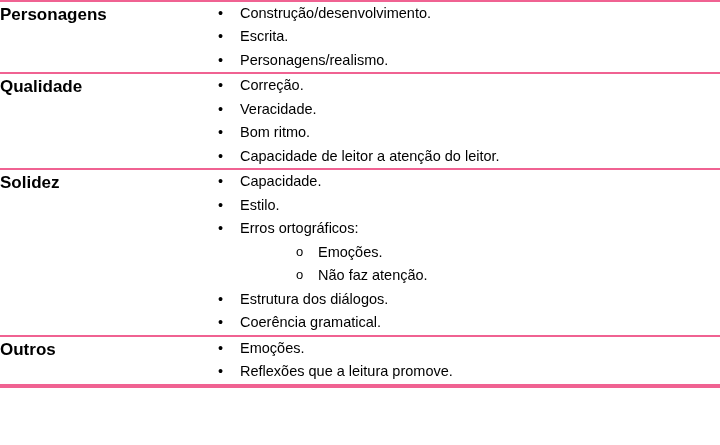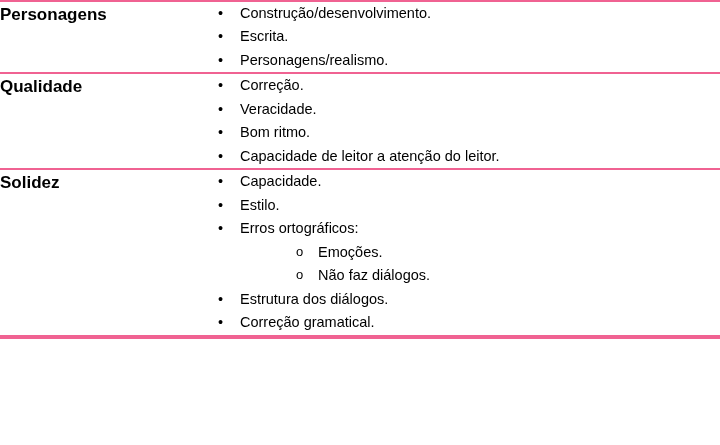--- a/index.html
+++ b/index.html
@@ -121,7 +121,7 @@
             <li><span class="bullet">•</span><span class="item-text">Estilo.</span></li>
             <li><span class="bullet">•</span><span class="item-text">Erros ortográficos:</span><ul class="lvl2">
                 <li><span class="bullet-o">o</span><span class="item-text">Emoções.</span></li>
-                <li><span class="bullet-o">o</span><span class="item-text">Não faz diálogos.</span></li>
+                <li><span class="bullet-o">o</span><span class="item-text">Não faz atenção.</span></li>
               </ul></li>
             <li><span class="bullet">•</span><span class="item-text">Estrutura dos diálogos.</span></li>
             <li><span class="bullet">•</span><span class="item-text">Correção gramatical.</span></li>

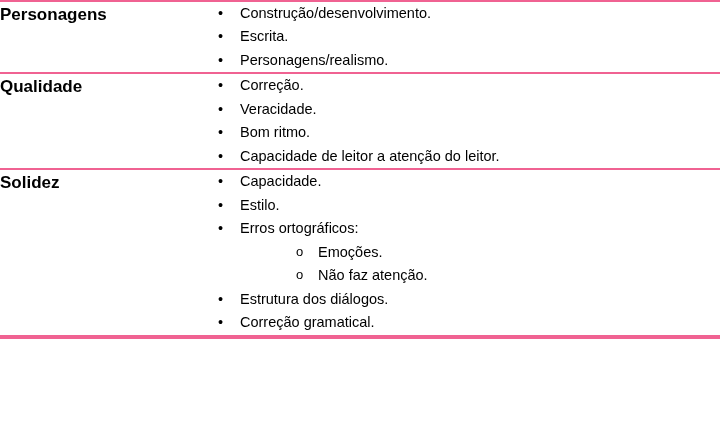--- a/index.html
+++ b/index.html
@@ -124,7 +124,7 @@
                 <li><span class="bullet-o">o</span><span class="item-text">Não faz atenção.</span></li>
               </ul></li>
             <li><span class="bullet">•</span><span class="item-text">Estrutura dos diálogos.</span></li>
-            <li><span class="bullet">•</span><span class="item-text">Correção gramatical.</span></li>
+            <li><span class="bullet">•</span><span class="item-text">Coerência gramatical.</span></li>
           </ul>
         </td>
       </tr>

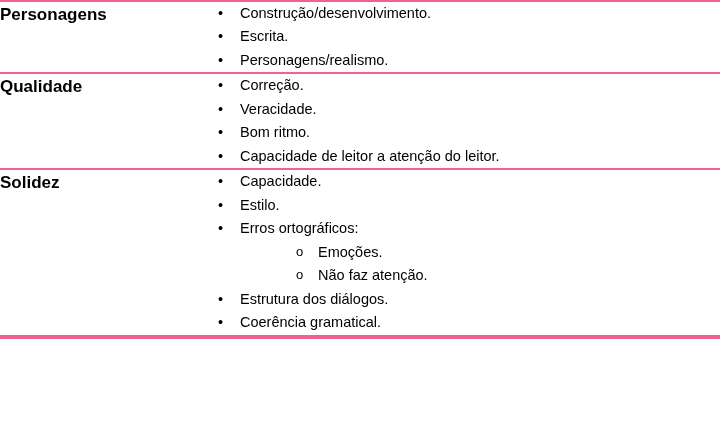--- a/index.html
+++ b/index.html
@@ -128,6 +128,15 @@
           </ul>
         </td>
       </tr>
+      <tr class="section-row">
+        <td class="label-cell">Outros</td>
+        <td class="items-cell">
+          <ul class="lvl1">
+            <li><span class="bullet">•</span><span class="item-text">Emoções.</span></li>
+            <li><span class="bullet">•</span><span class="item-text">Reflexões que a leitura promove.</span></li>
+          </ul>
+        </td>
+      </tr>
     </tbody>
 </table>
 <div class="bottom-rule"></div>

